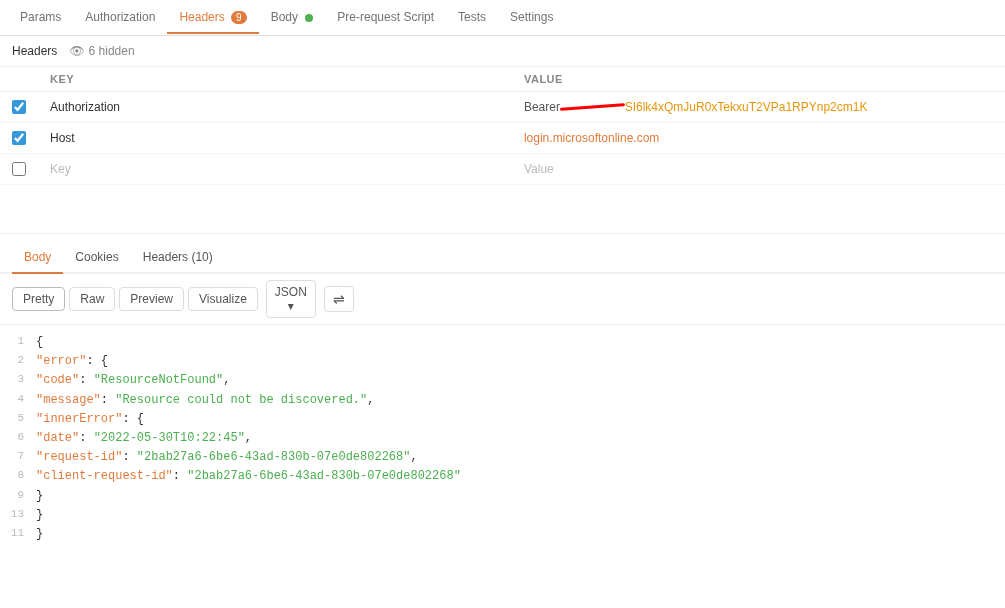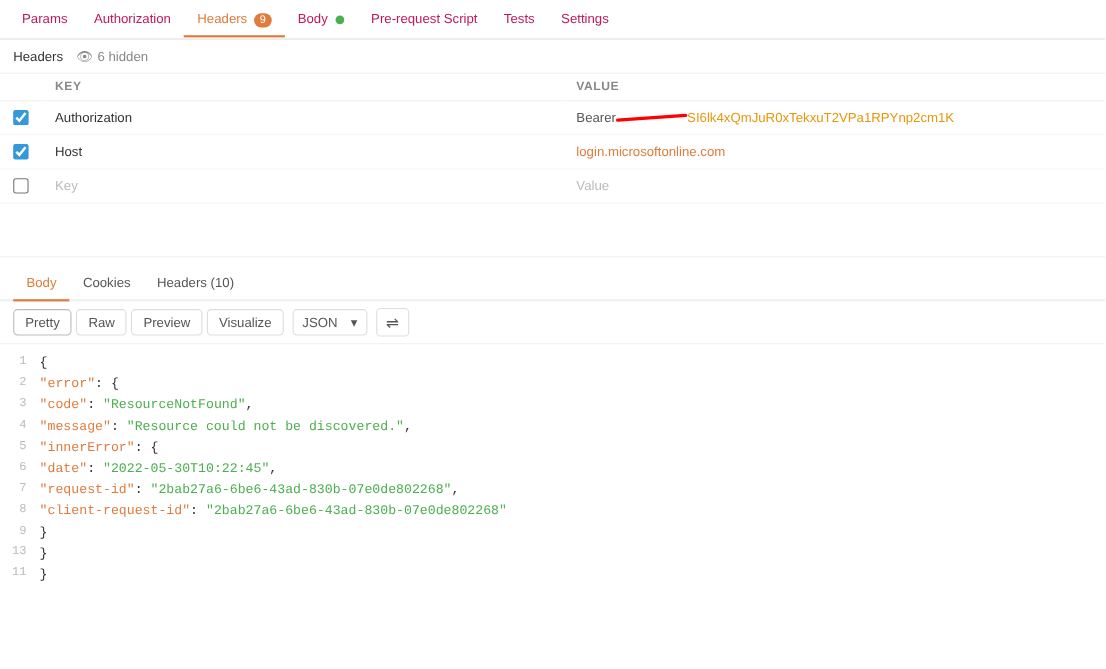--- a/index.html
+++ b/index.html
@@ -16,7 +16,7 @@
     .top-tab {
       padding: 8px 12px;
       cursor: pointer;
-      color: #be185d;
+      color: #737373;
       font-size: 12px;
       border-bottom: 2px solid transparent;
       margin-bottom: -1px;

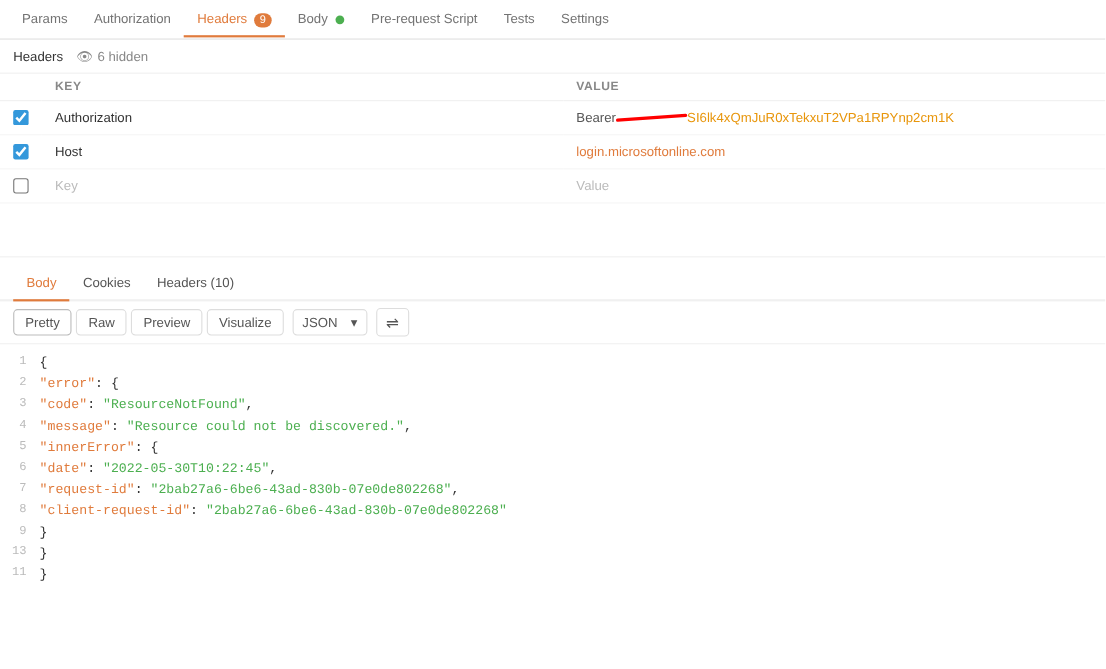--- a/index.html
+++ b/index.html
@@ -185,8 +185,9 @@
       font-size: 12px;
       color: #555;
       cursor: pointer;
-      gap: 12px;
+      gap: 0;
       margin-left: 4px;
+      flex-direction: column;
     }
     .wrap-btn {
       margin-left: 4px;

